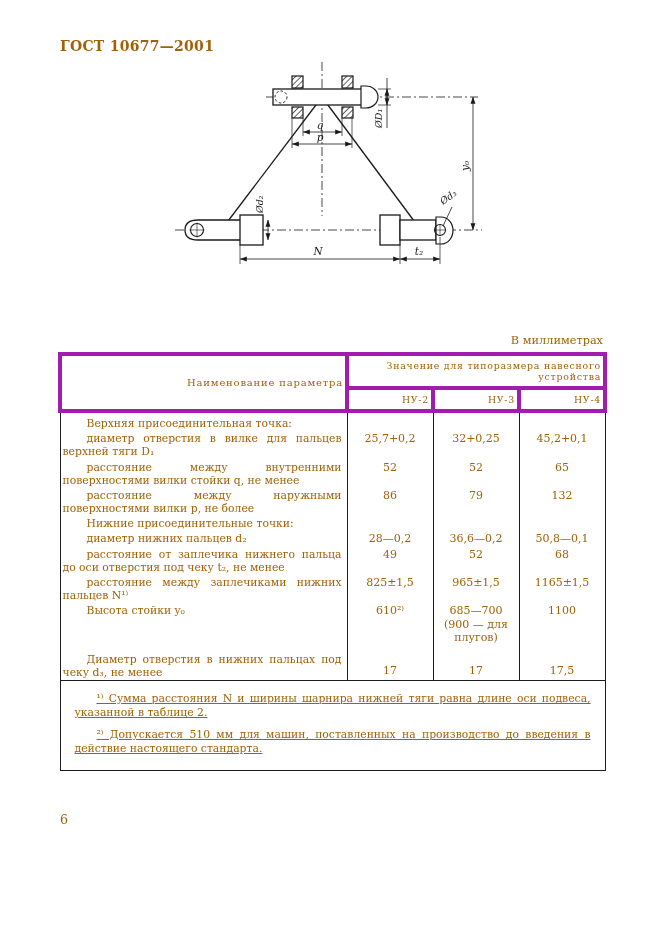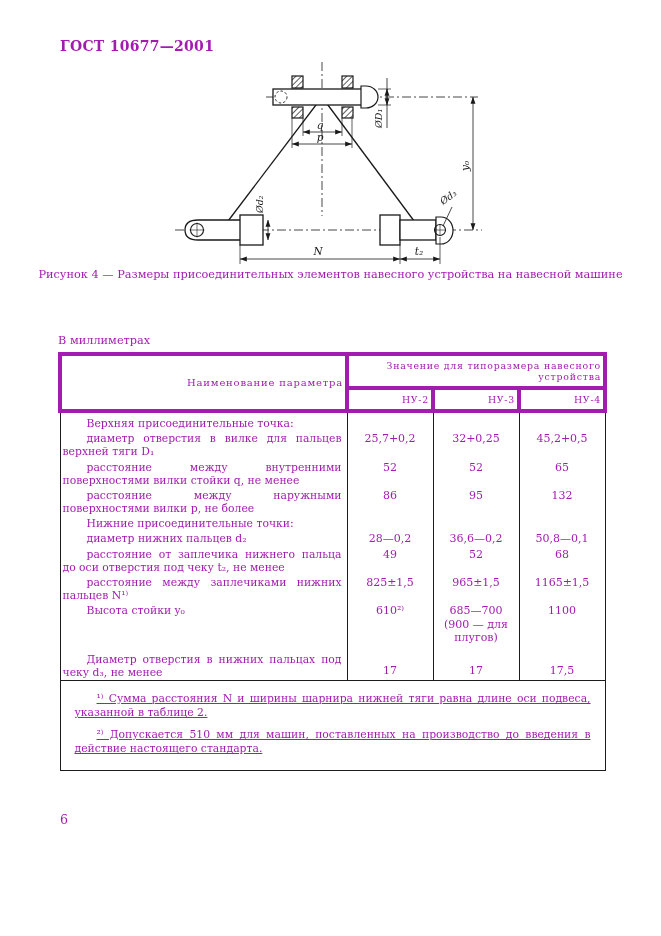--- a/index.html
+++ b/index.html
@@ -5,7 +5,7 @@
   html,body{margin:0;padding:0;background:#ffffff;}
   .page{
     position:relative;width:661px;height:936px;background:#fff;overflow:hidden;
-    font-family:"DejaVu Serif","Liberation Serif",serif;color:#a21caf;
+    font-family:"DejaVu Serif","Liberation Serif",serif;color:#a16207;
   }
   .gost-header{position:absolute;left:60px;top:38px;font-size:14px;font-weight:bold;letter-spacing:.02em;}
   .fig-svg{position:absolute;left:150px;top:58px;width:360px;height:212px;}

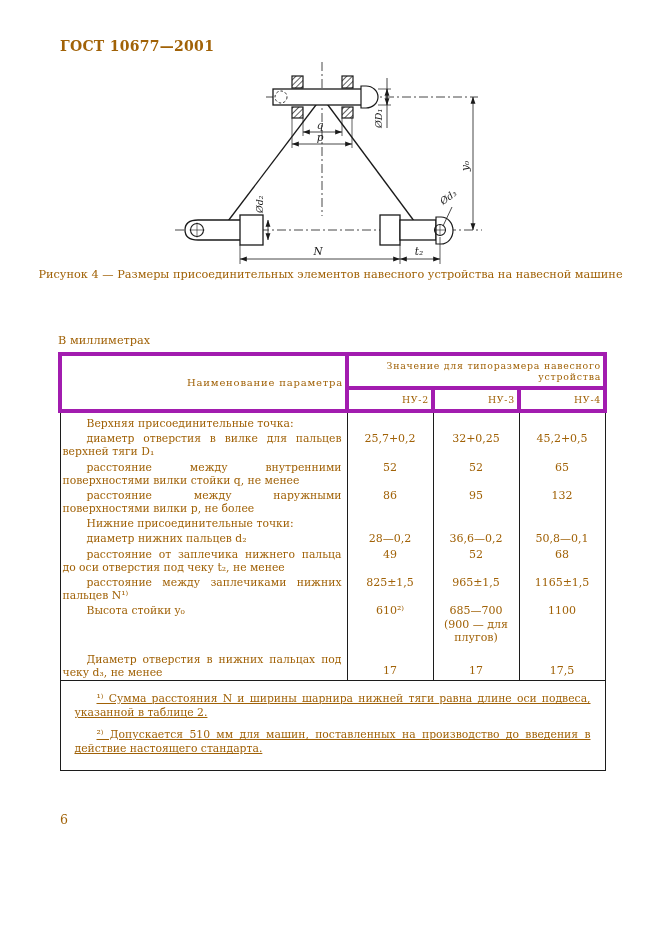--- a/index.html
+++ b/index.html
@@ -150,7 +150,6 @@
     </g>
   </svg>
 
-  <div class="fig-caption">Рисунок 4 — Размеры присоединительных элементов навесного устройства на навесной машине</div>
 
   <div class="units">В миллиметрах</div>
 

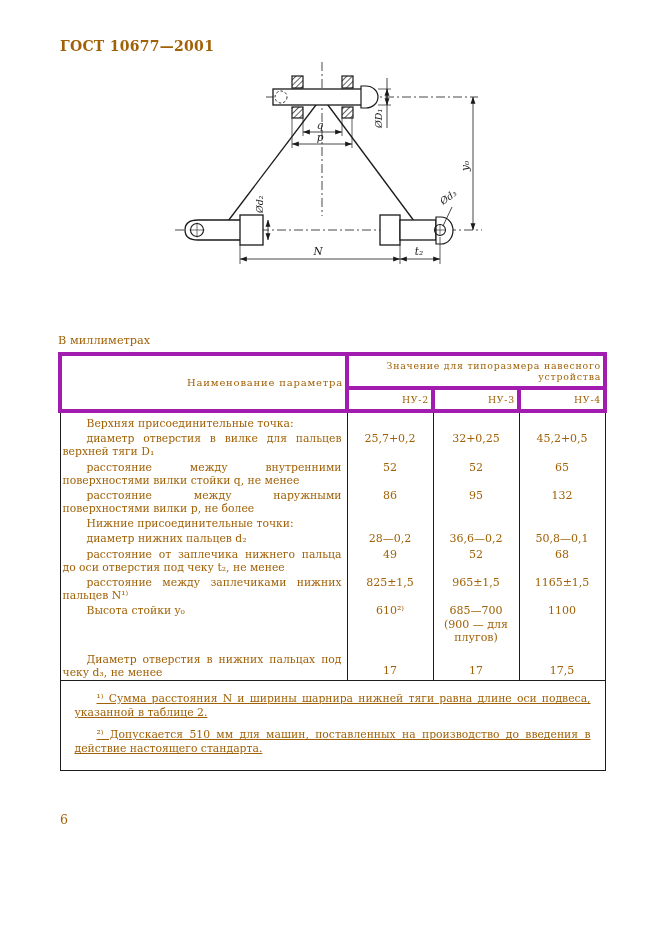--- a/index.html
+++ b/index.html
@@ -11,7 +11,7 @@
   .fig-svg{position:absolute;left:150px;top:58px;width:360px;height:212px;}
   .fig-caption{position:absolute;left:0;top:268px;width:661px;text-align:center;font-size:11.3px;}
   .tbl-title{position:absolute;left:58px;top:313px;font-size:11.3px;}
-  .units{position:absolute;left:58px;top:334px;width:545px;font-size:11.3px;}
+  .units{position:absolute;left:58px;top:334px;width:545px;text-align:right;font-size:11.3px;}
   table.gost{
     position:absolute;left:58px;top:352px;width:545px;border-collapse:collapse;
     border:1.6px solid #1c1c1c;table-layout:fixed;

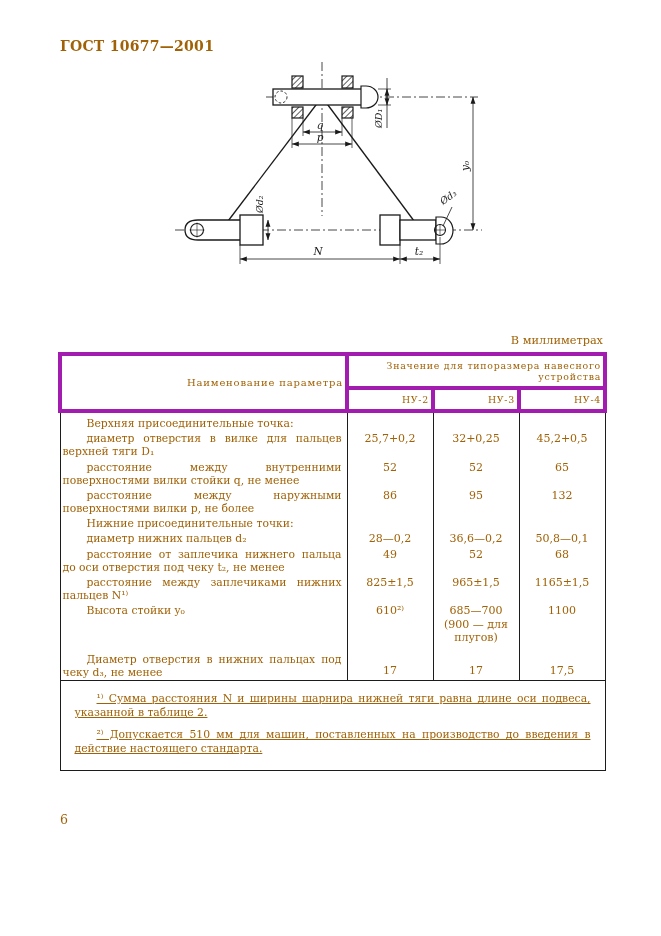--- a/index.html
+++ b/index.html
@@ -173,7 +173,7 @@
     </thead>
     <tbody id="rows">
         <tr>
-          <td class="param">Верхняя присоединительные точка:</td>
+          <td class="param">Верхняя присоединительная точка:</td>
           <td class="val"></td>
           <td class="val"></td>
           <td class="val"></td>

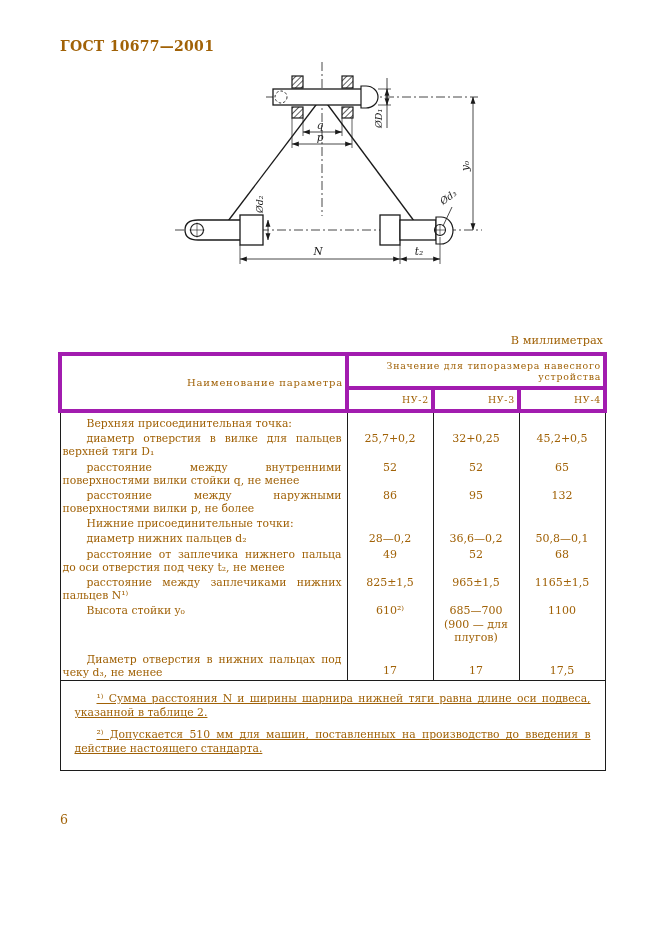--- a/index.html
+++ b/index.html
@@ -182,7 +182,7 @@
           <td class="param">диаметр отверстия в вилке для пальцев верхней тяги D₁</td>
           <td class="val">25,7+0,2</td>
           <td class="val">32+0,25</td>
-          <td class="val">45,2+0,5</td>
+          <td class="val">45,2+0,1</td>
         </tr>
         <tr>
           <td class="param">расстояние между внутренними поверхностями вилки стойки q, не менее</td>

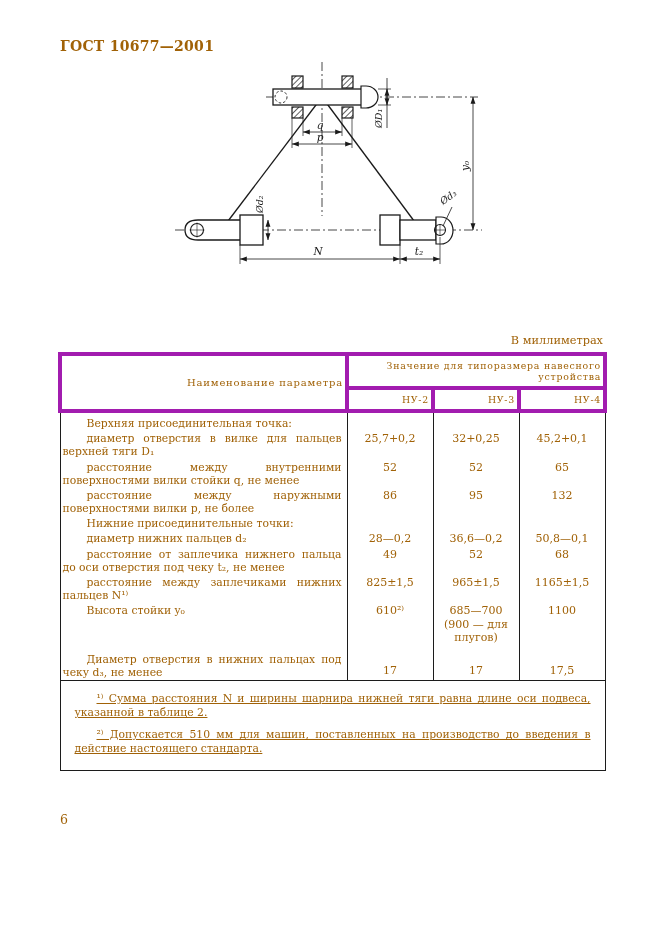--- a/index.html
+++ b/index.html
@@ -193,7 +193,7 @@
         <tr>
           <td class="param">расстояние между наружными поверхностями вилки p, не более</td>
           <td class="val">86</td>
-          <td class="val">95</td>
+          <td class="val">79</td>
           <td class="val">132</td>
         </tr>
         <tr>

